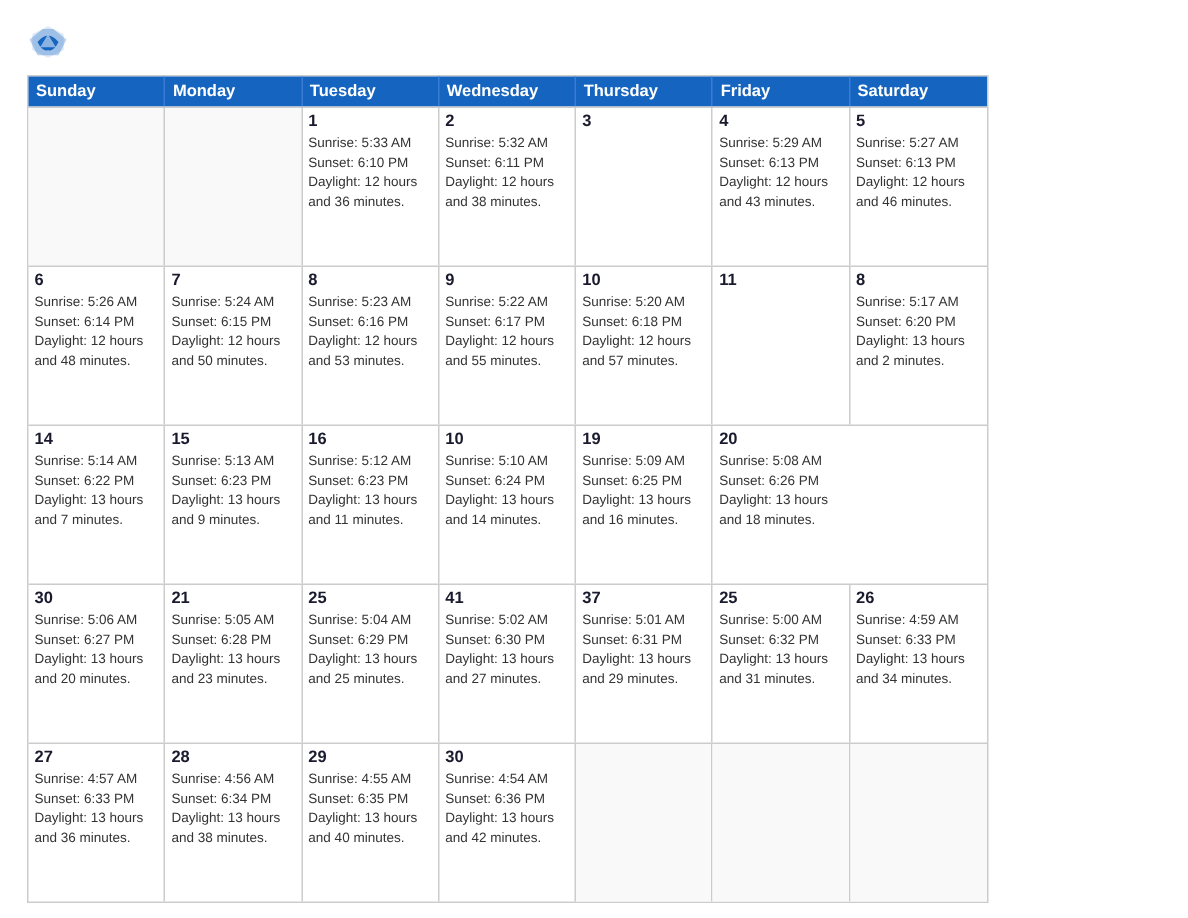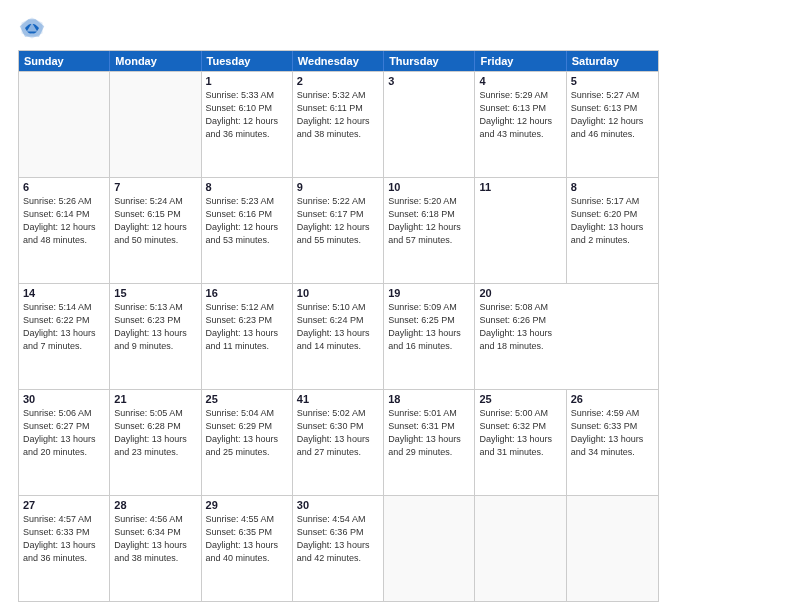--- a/index.html
+++ b/index.html
@@ -237,7 +237,7 @@
             <div class="day-info">Sunrise: 5:02 AM<br>Sunset: 6:30 PM<br>Daylight: 13 hours and 27 minutes.</div>
           </div>
           <div class="cal-cell">
-            <div class="day-num">18</div>
+            <div class="day-num">37</div>
             <div class="day-info">Sunrise: 5:01 AM<br>Sunset: 6:31 PM<br>Daylight: 13 hours and 29 minutes.</div>
           </div>
           <div class="cal-cell">

